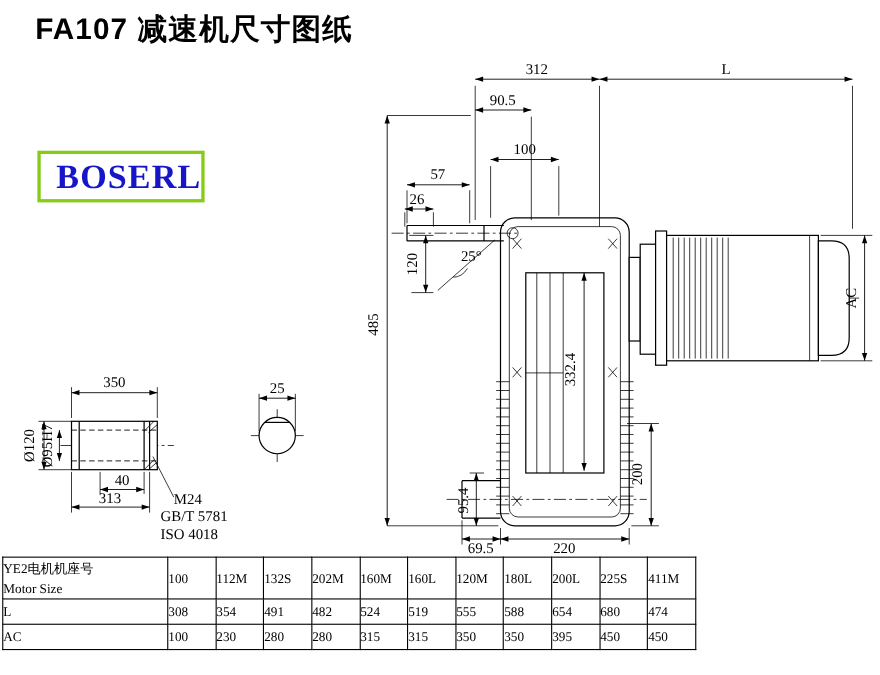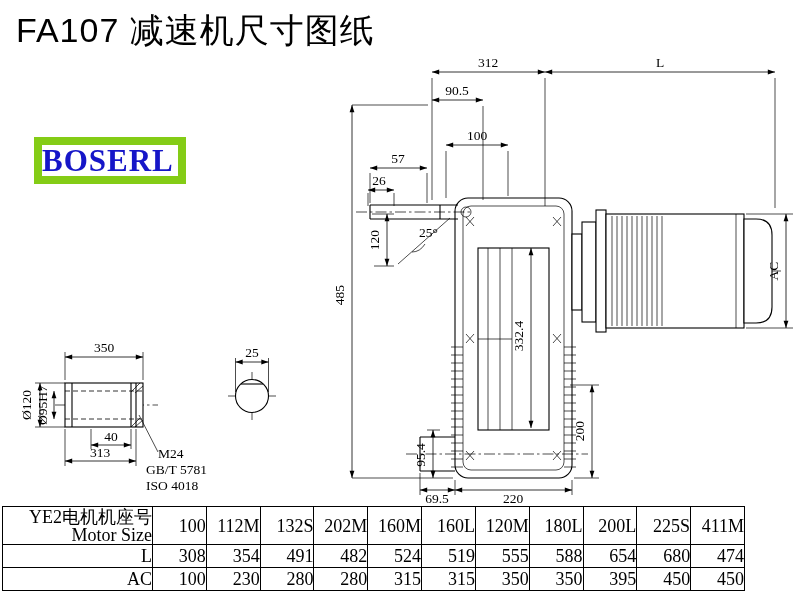--- a/index.html
+++ b/index.html
@@ -5,8 +5,8 @@
   *{margin:0;padding:0;box-sizing:border-box}
   html,body{width:800px;height:614px;background:#fff;overflow:hidden;position:relative;
     font-family:"Liberation Serif",serif;color:#000}
-  .title{position:absolute;left:16px;top:8px;font-family:"Liberation Sans",sans-serif;
-    font-weight:normal;font-size:34px;letter-spacing:1px}
+  .title{position:absolute;left:32px;top:8px;font-family:"Liberation Sans",sans-serif;
+    font-weight:bold;font-size:27px;letter-spacing:1px}
   .logo{position:absolute;left:34px;top:137px;width:152px;height:47px;border:8px solid #84cc16;
     background:#fff;display:flex;align-items:center;justify-content:flex-start}
   .logo span{font-family:"Liberation Serif",serif;font-size:31px;font-weight:bold;

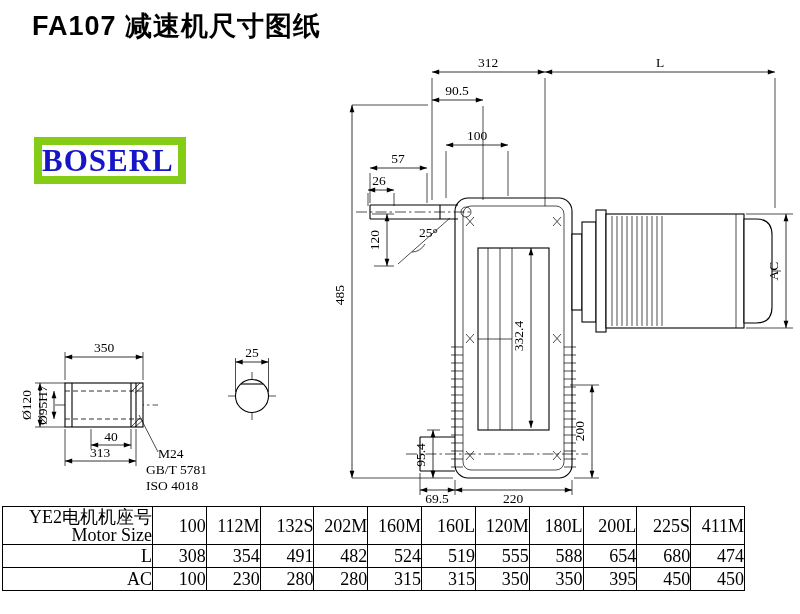--- a/index.html
+++ b/index.html
@@ -7,8 +7,8 @@
     font-family:"Liberation Serif",serif;color:#000}
   .title{position:absolute;left:32px;top:8px;font-family:"Liberation Sans",sans-serif;
     font-weight:bold;font-size:27px;letter-spacing:1px}
-  .logo{position:absolute;left:34px;top:137px;width:152px;height:47px;border:8px solid #84cc16;
-    background:#fff;display:flex;align-items:center;justify-content:flex-start}
+  .logo{position:absolute;left:34px;top:137px;width:152px;height:47px;border:3px solid #84cc16;
+    background:#fff;display:flex;align-items:center;justify-content:flex-end}
   .logo span{font-family:"Liberation Serif",serif;font-size:31px;font-weight:bold;
     color:#1616c8;letter-spacing:1px}
   svg.draw{position:absolute;left:0;top:0}

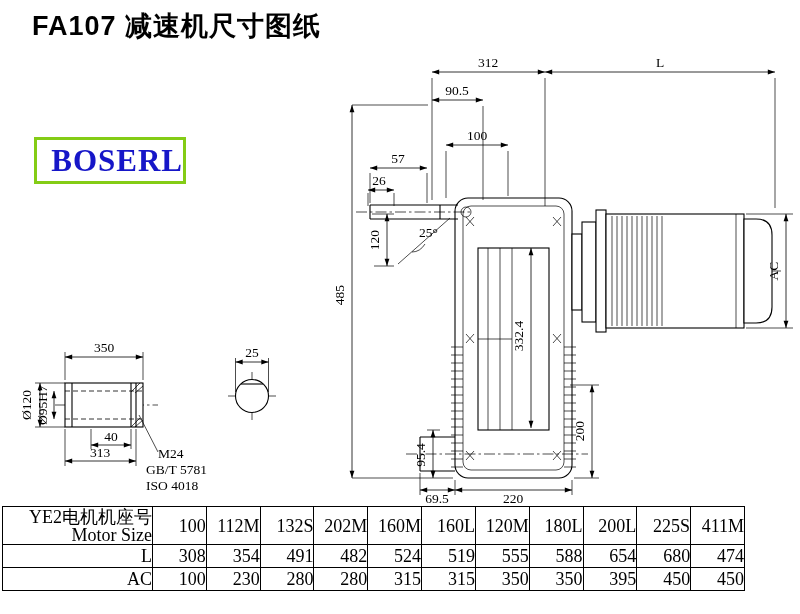--- a/index.html
+++ b/index.html
@@ -19,8 +19,8 @@
   .dim{fill:none;stroke:#000;stroke-width:.8}
   .cl{fill:none;stroke:#000;stroke-width:.7;stroke-dasharray:11 3 2.5 3}
   .hid{fill:none;stroke:#000;stroke-width:.8;stroke-dasharray:5 3}
-  table.tbl{position:absolute;left:2px;top:506px;width:743px;border-collapse:collapse;
-    table-layout:fixed;font-size:18px;text-align:right;background:#fff}
+  table.tbl{position:absolute;left:2px;top:506px;width:631px;border-collapse:collapse;
+    table-layout:fixed;font-size:12px;text-align:left;background:#fff}
   table.tbl td{border:1px solid #000;height:23px;padding:0;font-weight:normal}
   table.tbl tr.hdr td{height:38px;line-height:18px}
 </style>

